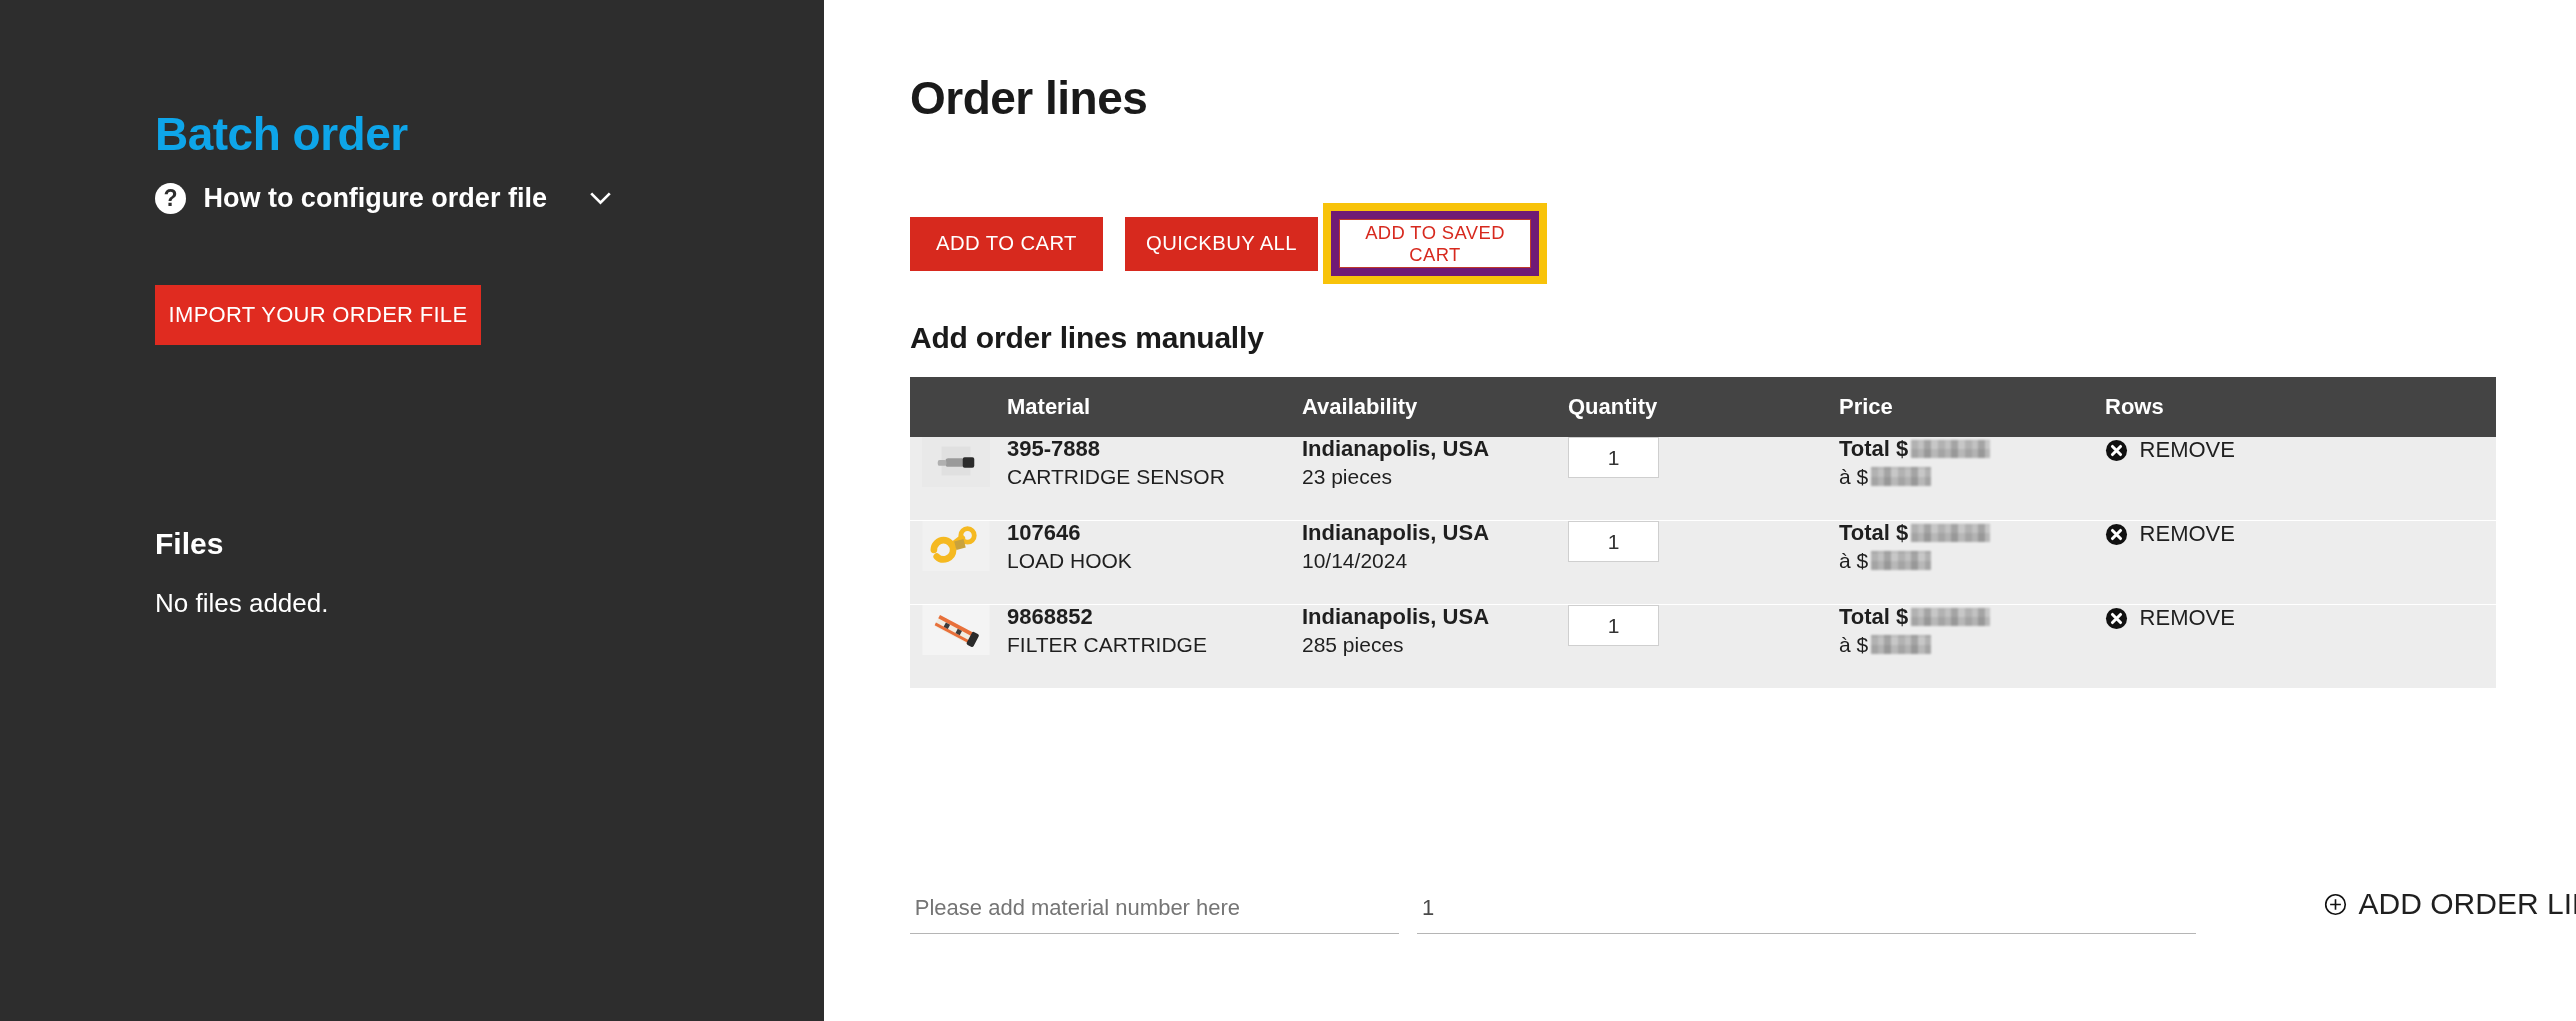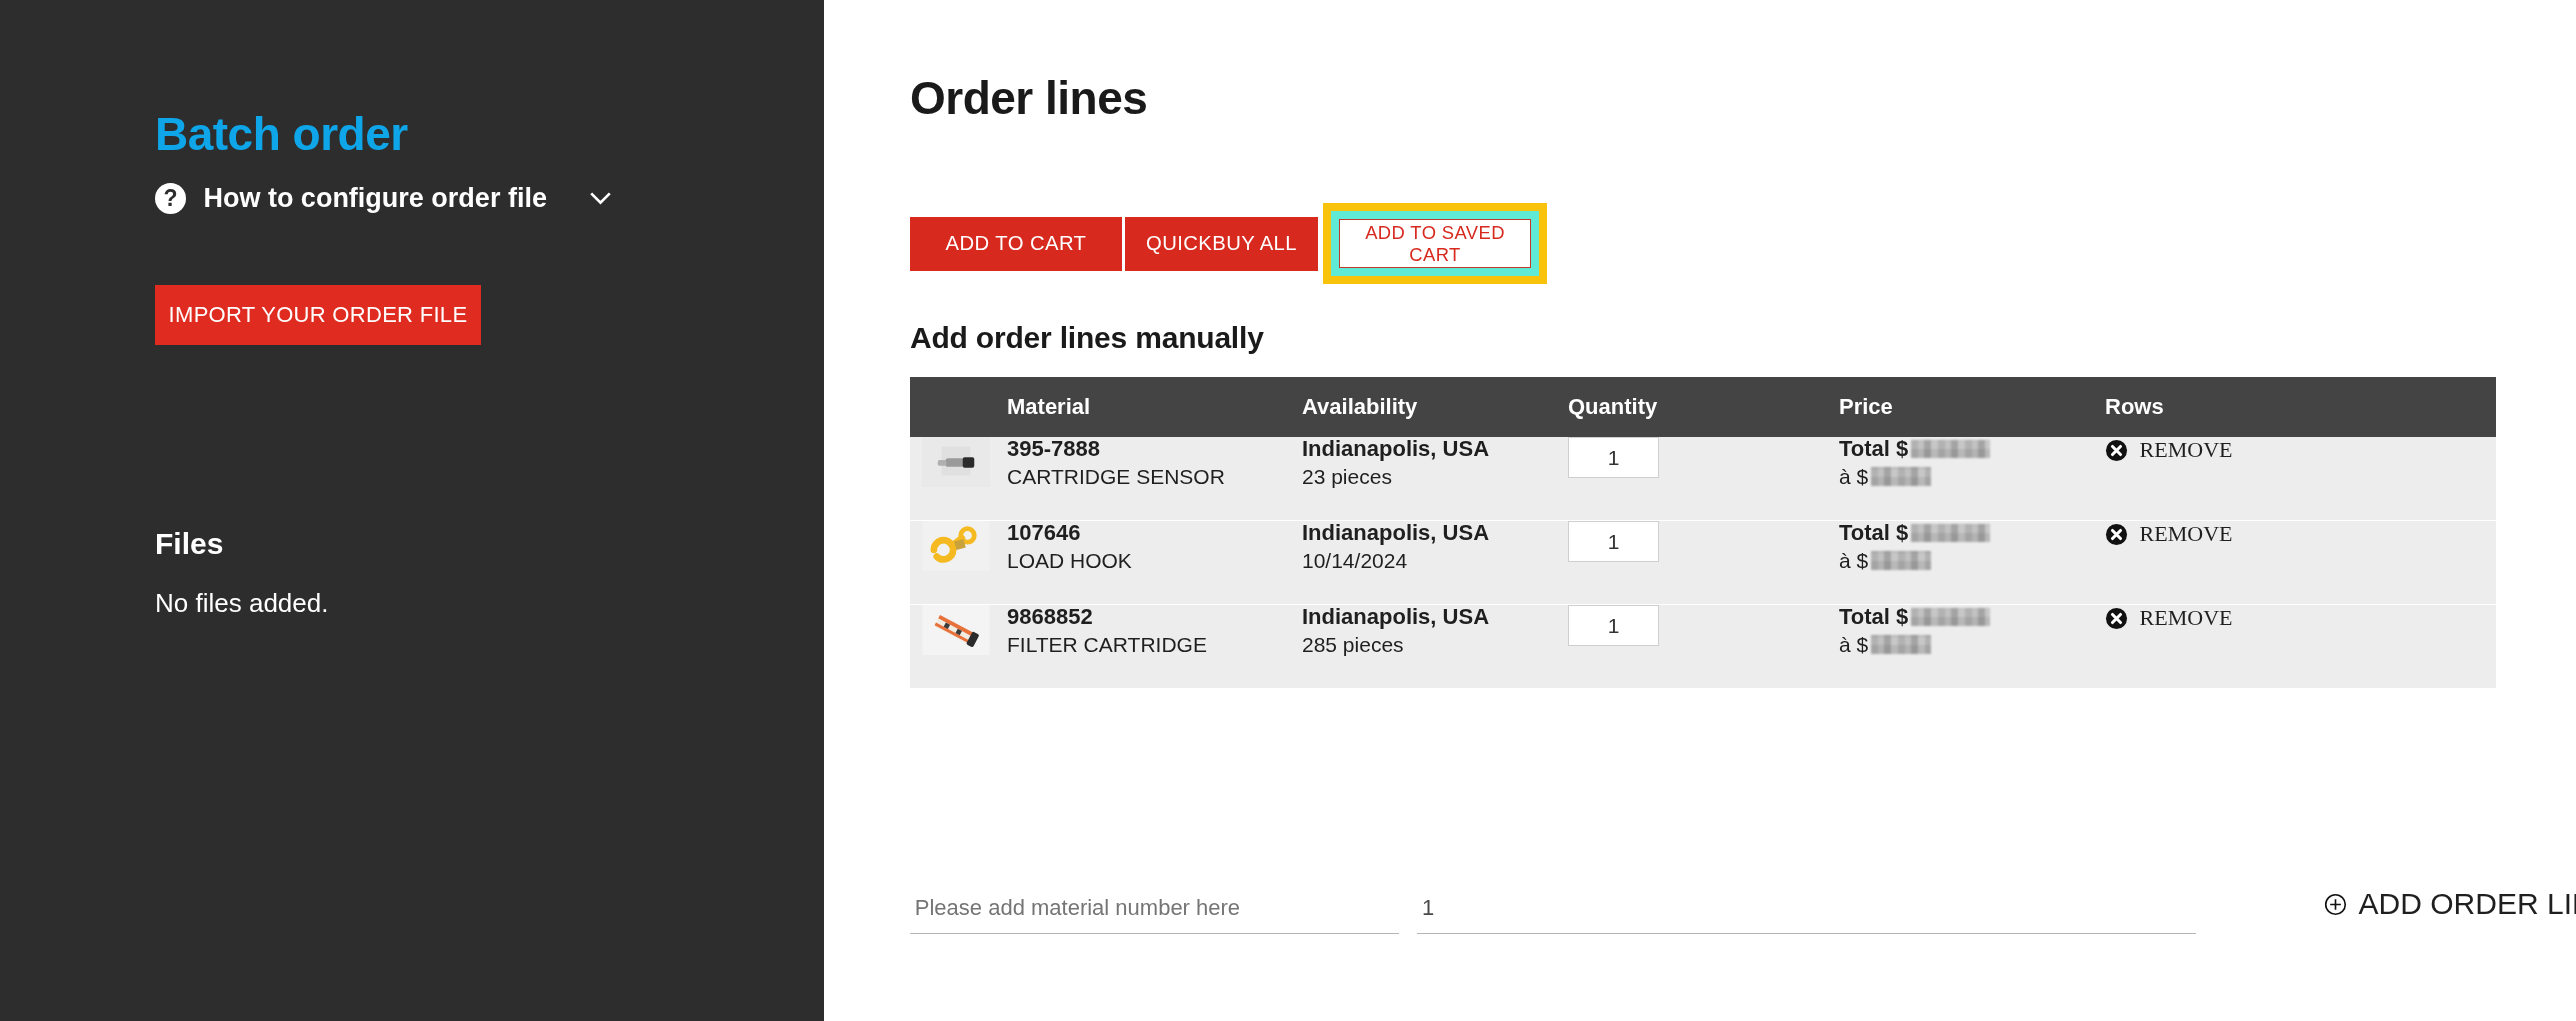--- a/index.html
+++ b/index.html
@@ -145,7 +145,7 @@
     cursor: pointer;
     padding: 0;
   }
-  #btn-add-cart   { left: 0px;   width: 212px; }
+  #btn-add-cart   { left: 0px;   width: 193px; }
   #btn-quickbuy   { left: 215px; width: 193px; }
 
   #saved-cart-wrap {

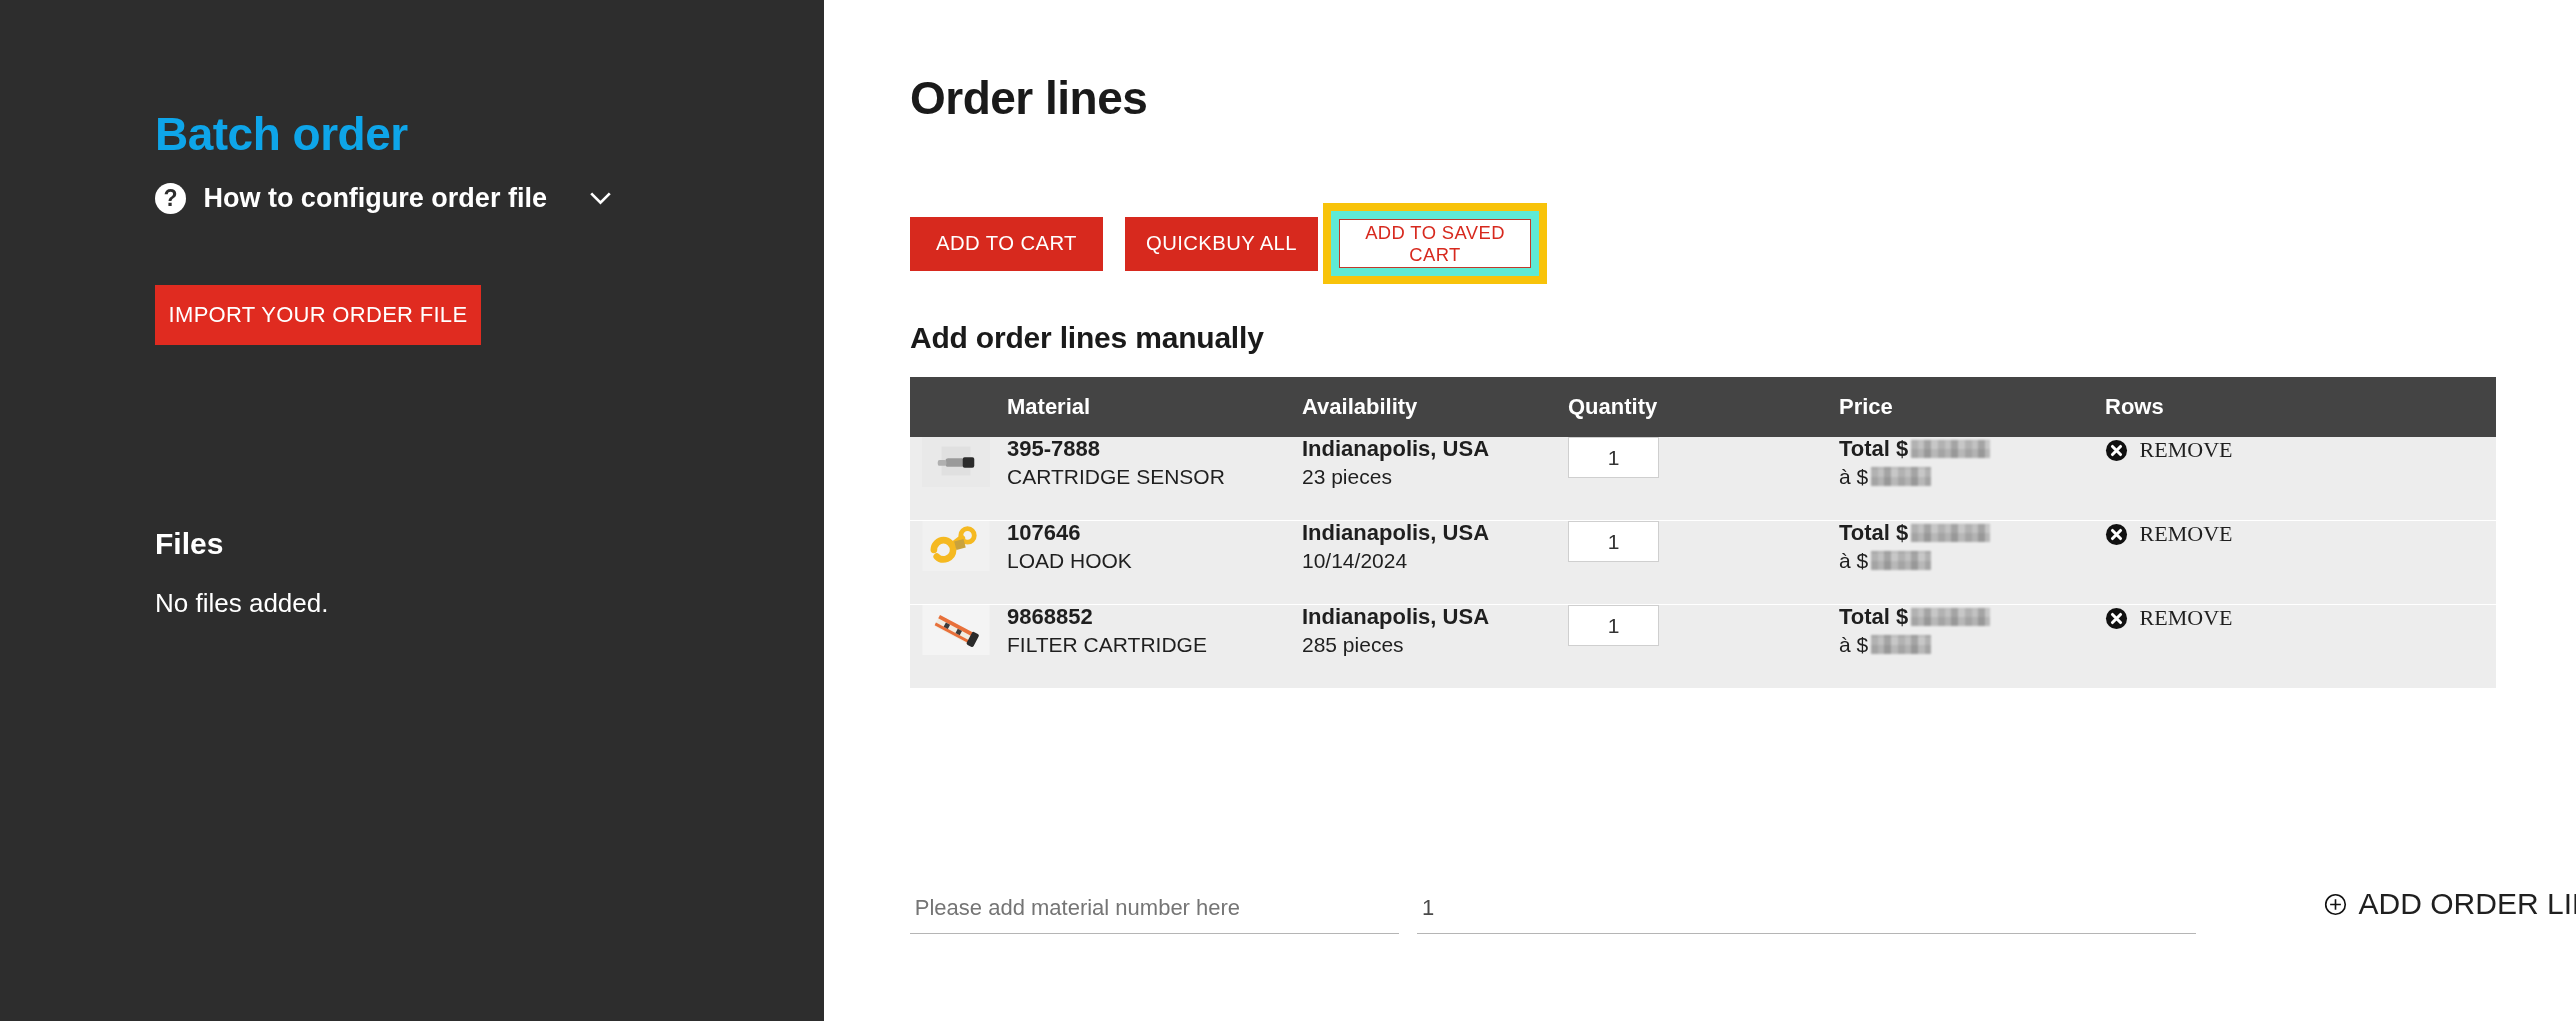--- a/index.html
+++ b/index.html
@@ -155,7 +155,7 @@
     width: 224px;
     height: 81px;
     border: 8.7px solid #f8c30a;
-    background: #5eead4;
+    background: #701a75;
     box-sizing: border-box;
     padding: 7.7px;
   }

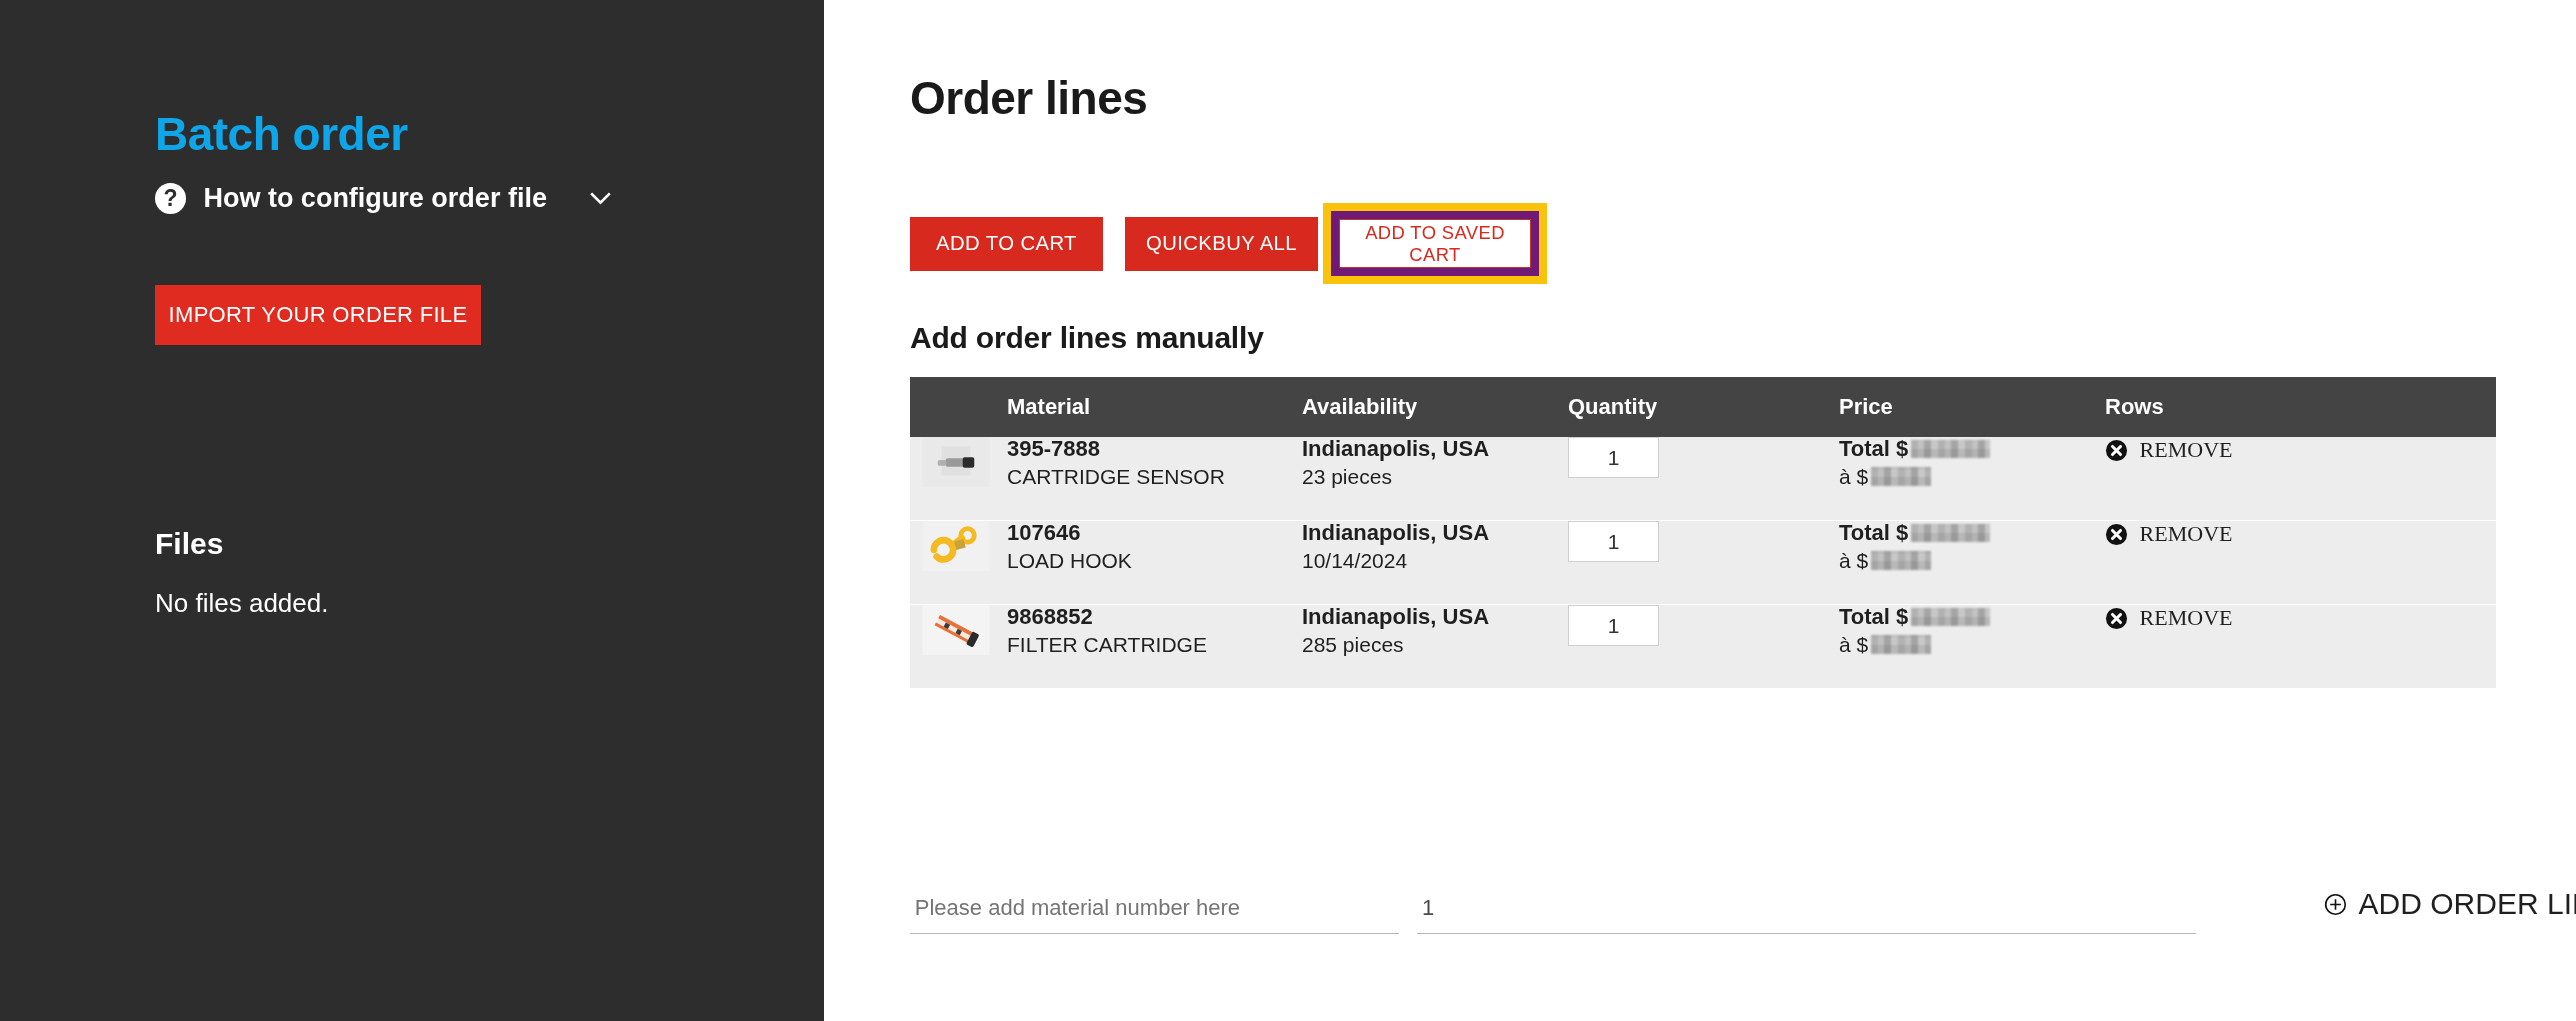--- a/index.html
+++ b/index.html
@@ -265,7 +265,7 @@
     background: none;
     border: none;
     cursor: pointer;
-    font-family: Liberation Serif, serif;
+    font-family: Liberation Sans, sans-serif;
     font-size: 22px;
     color: #1f1f1f;
     padding: 0;

